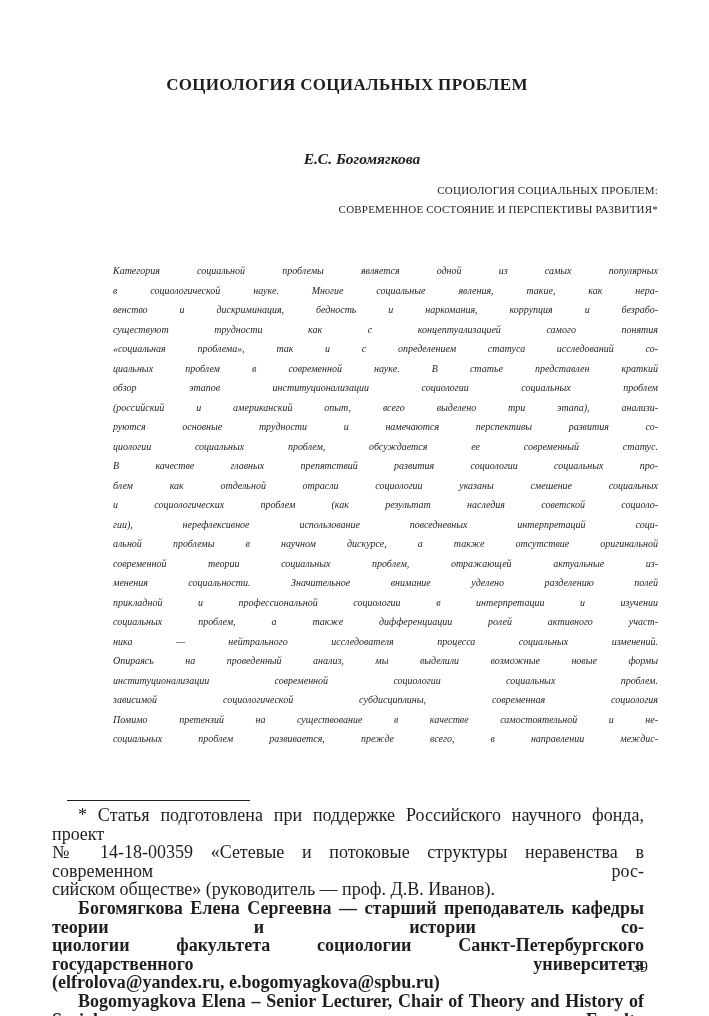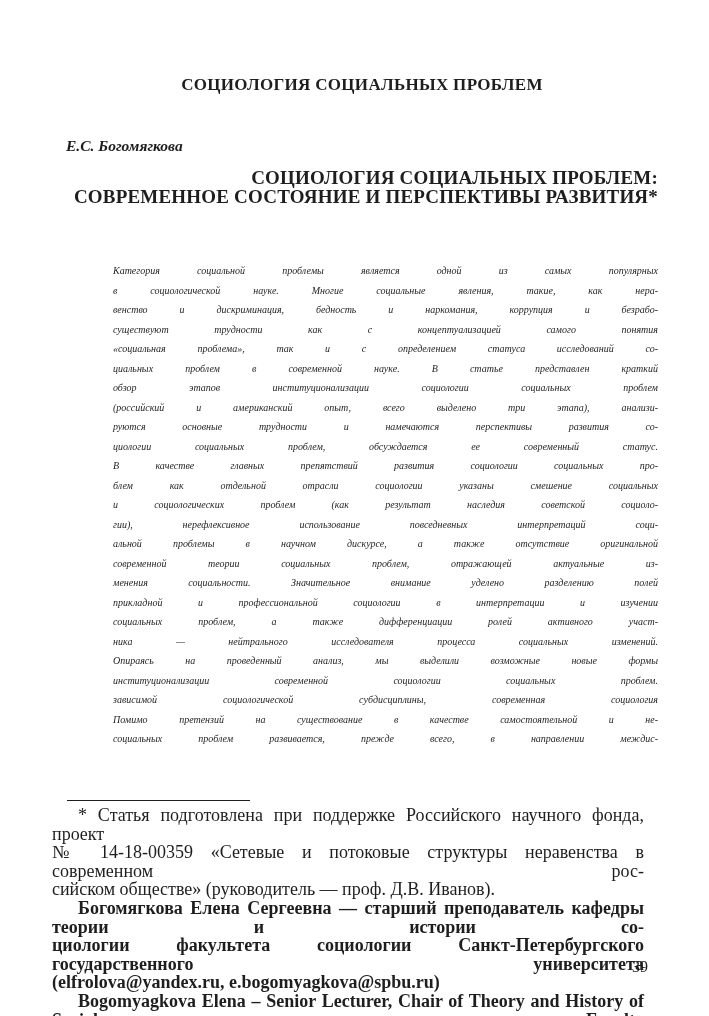--- a/index.html
+++ b/index.html
@@ -16,7 +16,7 @@
   
   .section-header {
     position: absolute;
-    top: 74px; left: 66px; width: 592px;
+    top: 74px; left: 51px; width: 592px;
     text-align: center;
     font-size: 17px;
     font-weight: bold;

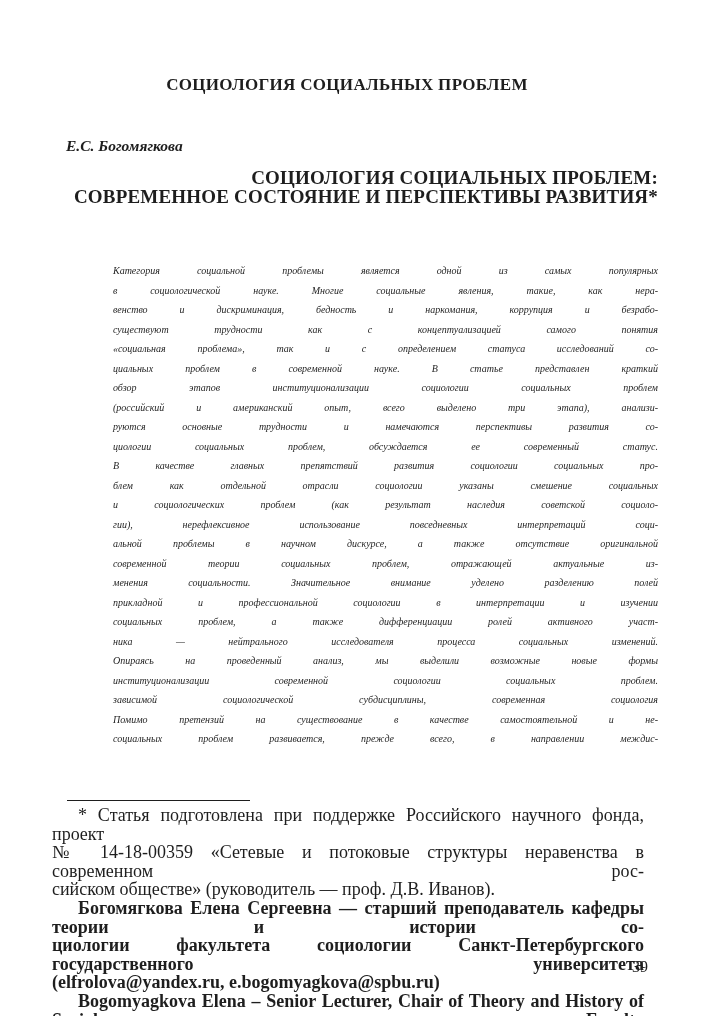--- a/index.html
+++ b/index.html
@@ -27,8 +27,8 @@
   
   .author-line {
     position: absolute;
-    top: 136px; left: 66px; width: 592px;
-    text-align: left;
+    top: 149px; left: 66px; width: 592px;
+    text-align: center;
     font-size: 15.5px;
     font-weight: bold;
     font-style: italic;

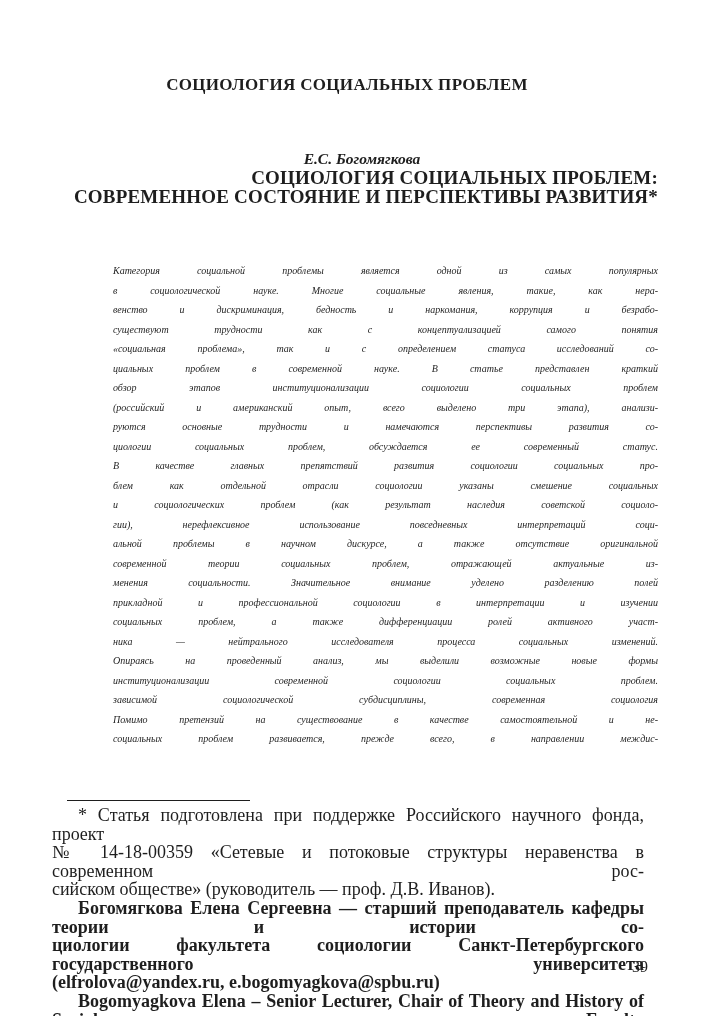--- a/index.html
+++ b/index.html
@@ -38,9 +38,9 @@
   
   .article-title {
     position: absolute;
-    top: 169px; left: 66px; width: 592px;
-    font-size: 19px;
-    font-weight: bold;
+    top: 181px; left: 66px; width: 592px;
+    font-size: 11px;
+    font-weight: normal;
     letter-spacing: 0.2px;
   }
   .title-line { text-align: right; line-height: 18.6px; white-space: nowrap; }

